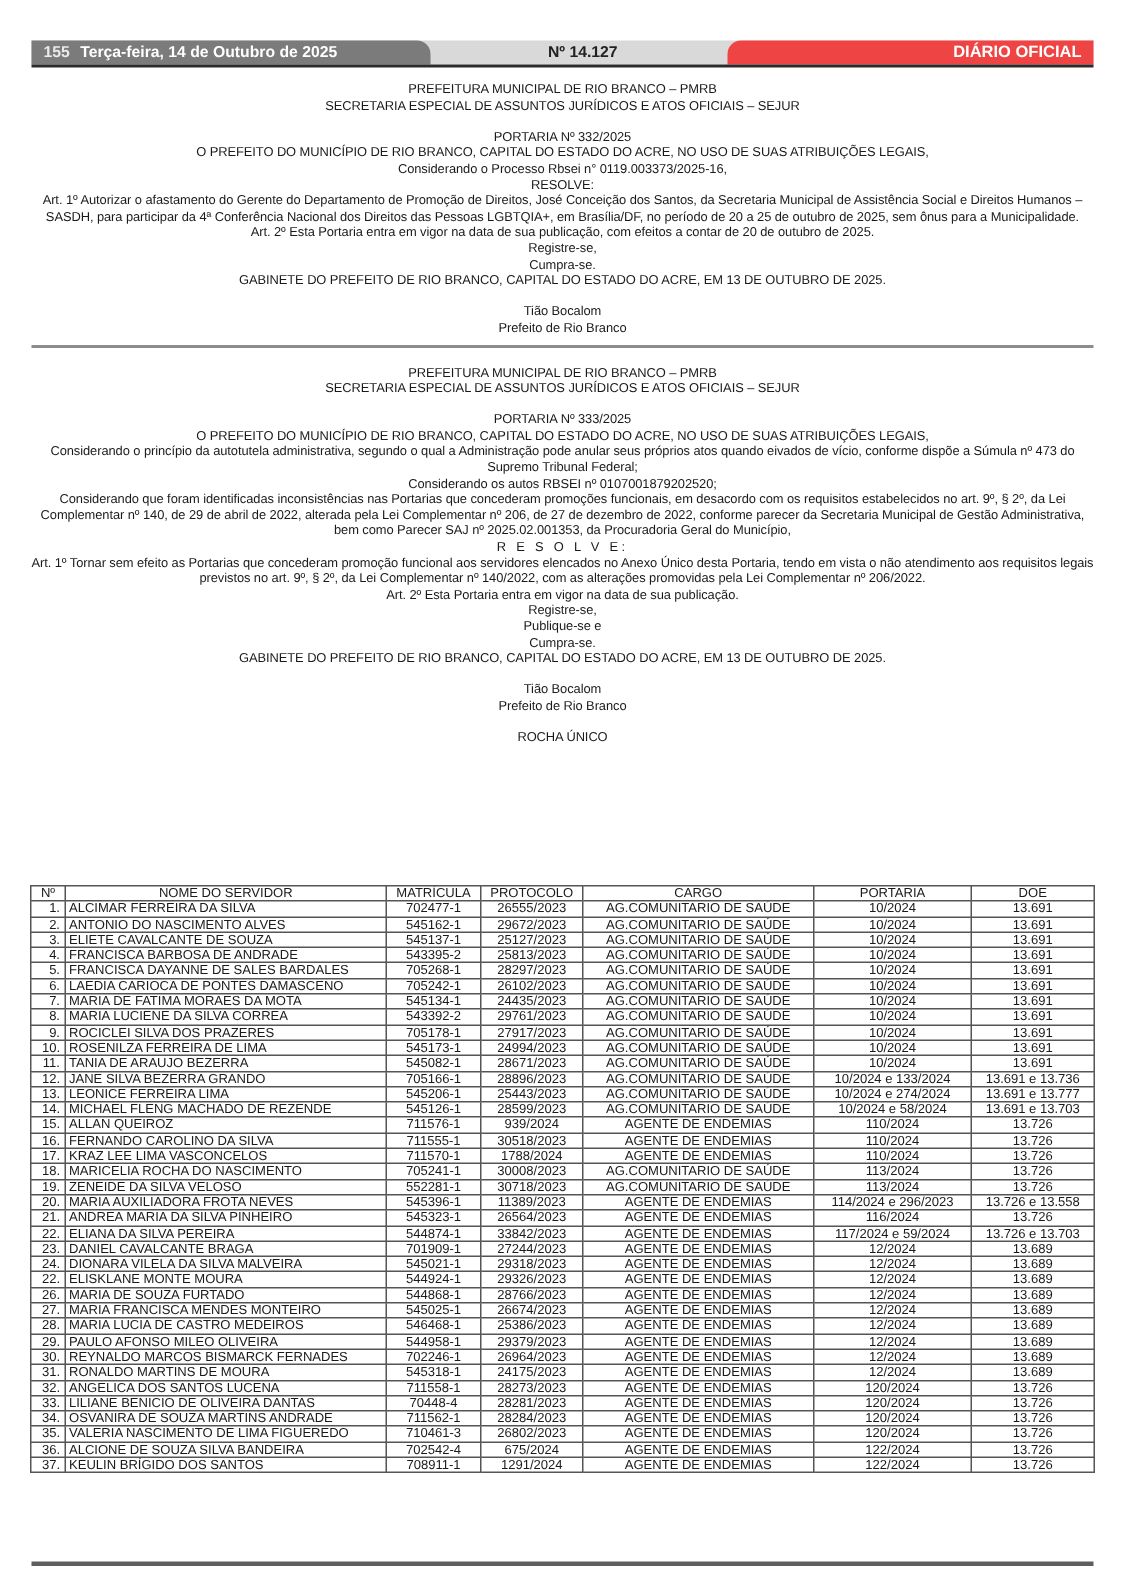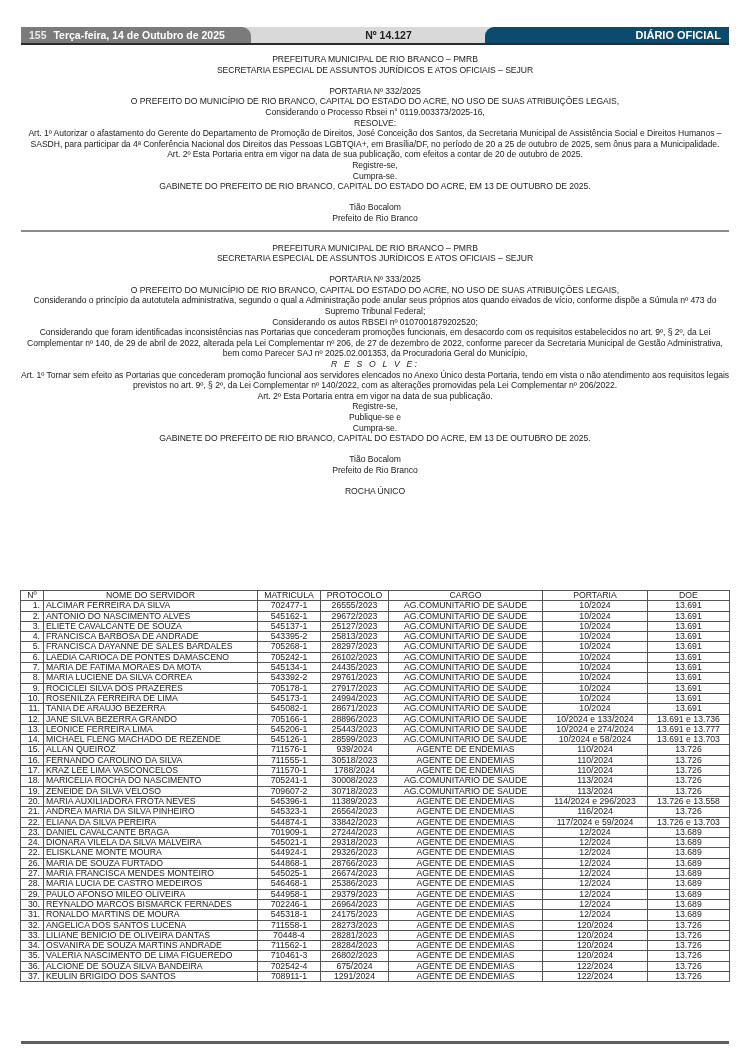--- a/index.html
+++ b/index.html
@@ -12,7 +12,7 @@
     background: #d9d9d9;
   }
   .header-left {
-    position: absolute; left: 0; top: 0; height: 16px; width: 230px;
+    position: absolute; left: 0; top: 0; height: 16px; width: 266px;
     background: #7b7b7b; border-top-right-radius: 9px;
     color: #ffffff; font-size: 10.5px; font-weight: bold; line-height: 16px;
     padding-left: 8px; box-sizing: border-box; white-space: nowrap;

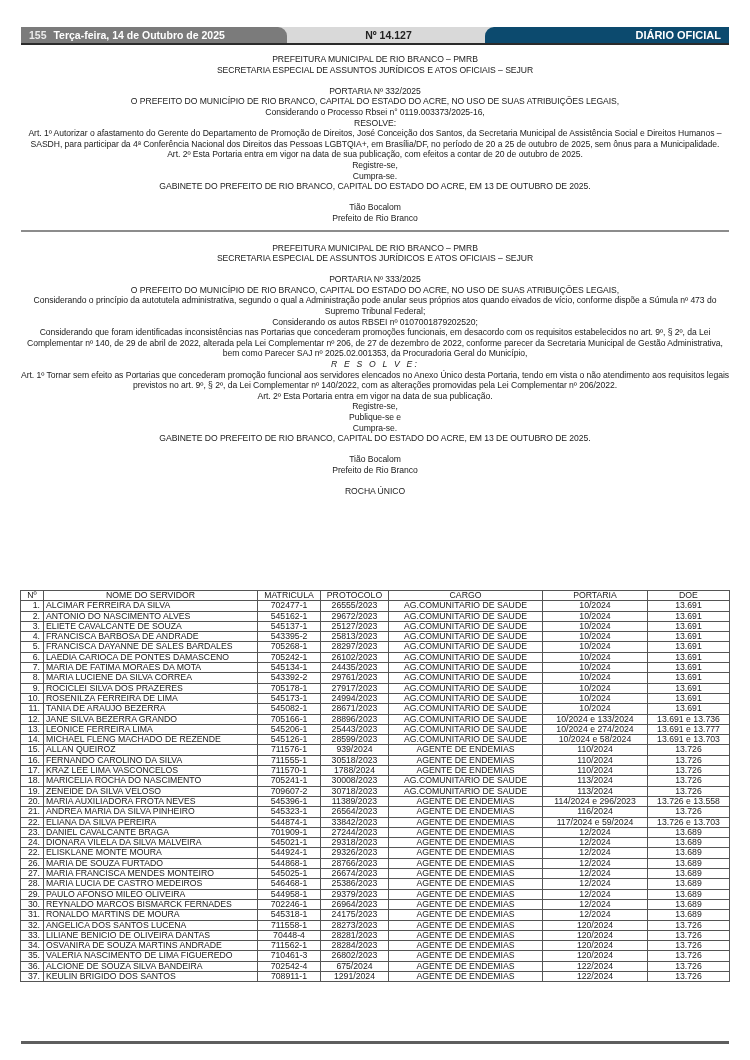--- a/index.html
+++ b/index.html
@@ -24,7 +24,7 @@
   }
   .header-right {
     position: absolute; right: 0; top: 0; height: 16px; width: 244px;
-    background: #0c4a6e; border-top-left-radius: 9px;
+    background: #ef4444; border-top-left-radius: 9px;
     color: #ffffff; font-size: 11px; font-weight: bold; line-height: 17px;
     text-align: right; padding-right: 8px; box-sizing: border-box;
   }

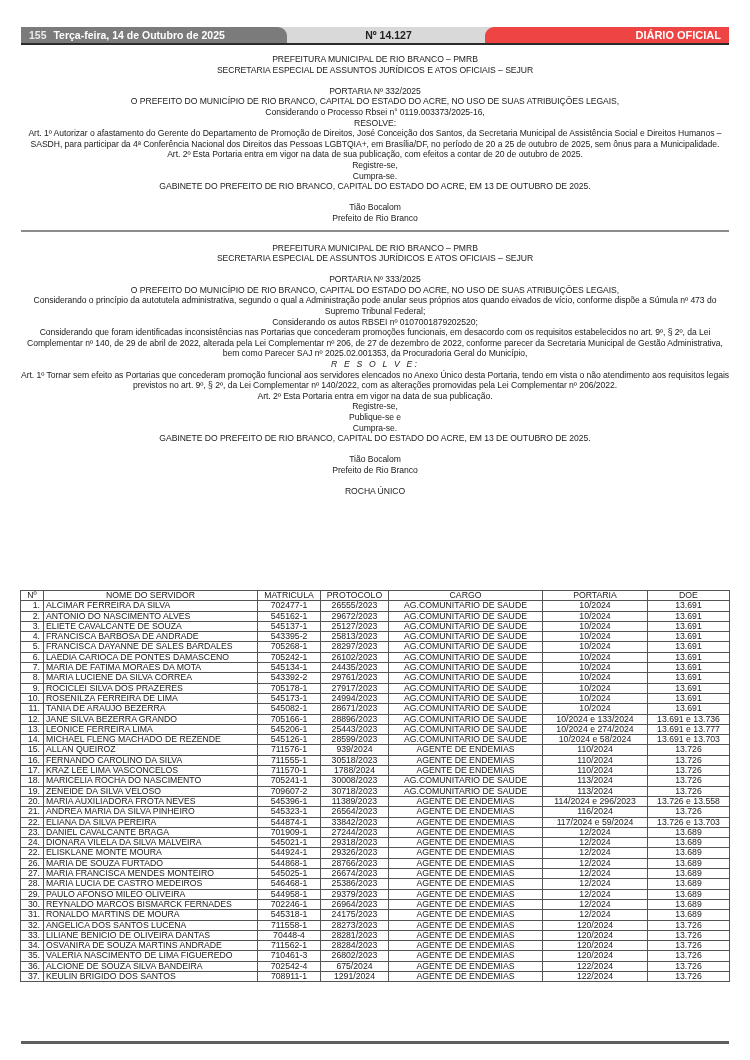--- a/index.html
+++ b/index.html
@@ -39,7 +39,7 @@
   .justify { text-align: justify; }
   .gap { height: 10.6px; }
   .sep { height: 2px; background: #8c8c8c; margin: 6px 0 11px 0; }
-  .spaced { letter-spacing: 2.2px; font-style: italic; }
+  .spaced { letter-spacing: 2.2px; }
   table.annex {
     position: absolute; left: 20px; top: 590px; width: 709px;
     border-collapse: collapse; table-layout: fixed;

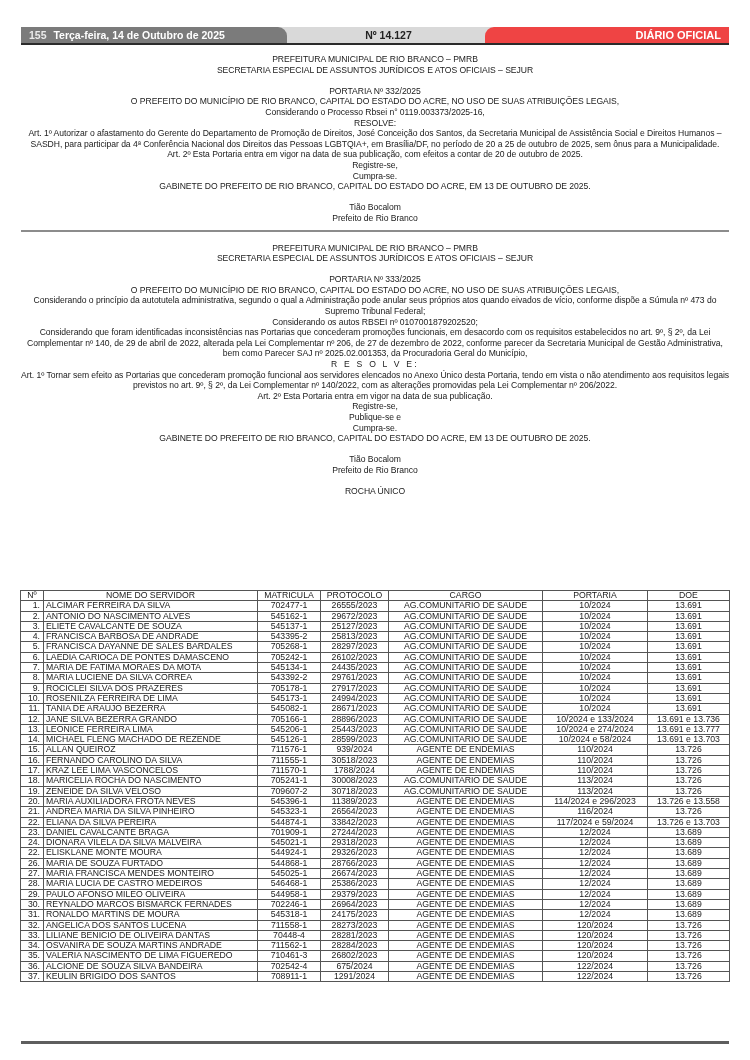--- a/index.html
+++ b/index.html
@@ -300,7 +300,7 @@
       <tr>
         <td class="num">19.</td>
         <td>ZENEIDE DA SILVA VELOSO</td>
-        <td class="c">709607-2</td>
+        <td class="c">552281-1</td>
         <td class="c">30718/2023</td>
         <td class="c">AG.COMUNITARIO DE SAÚDE</td>
         <td class="c">113/2024</td>

